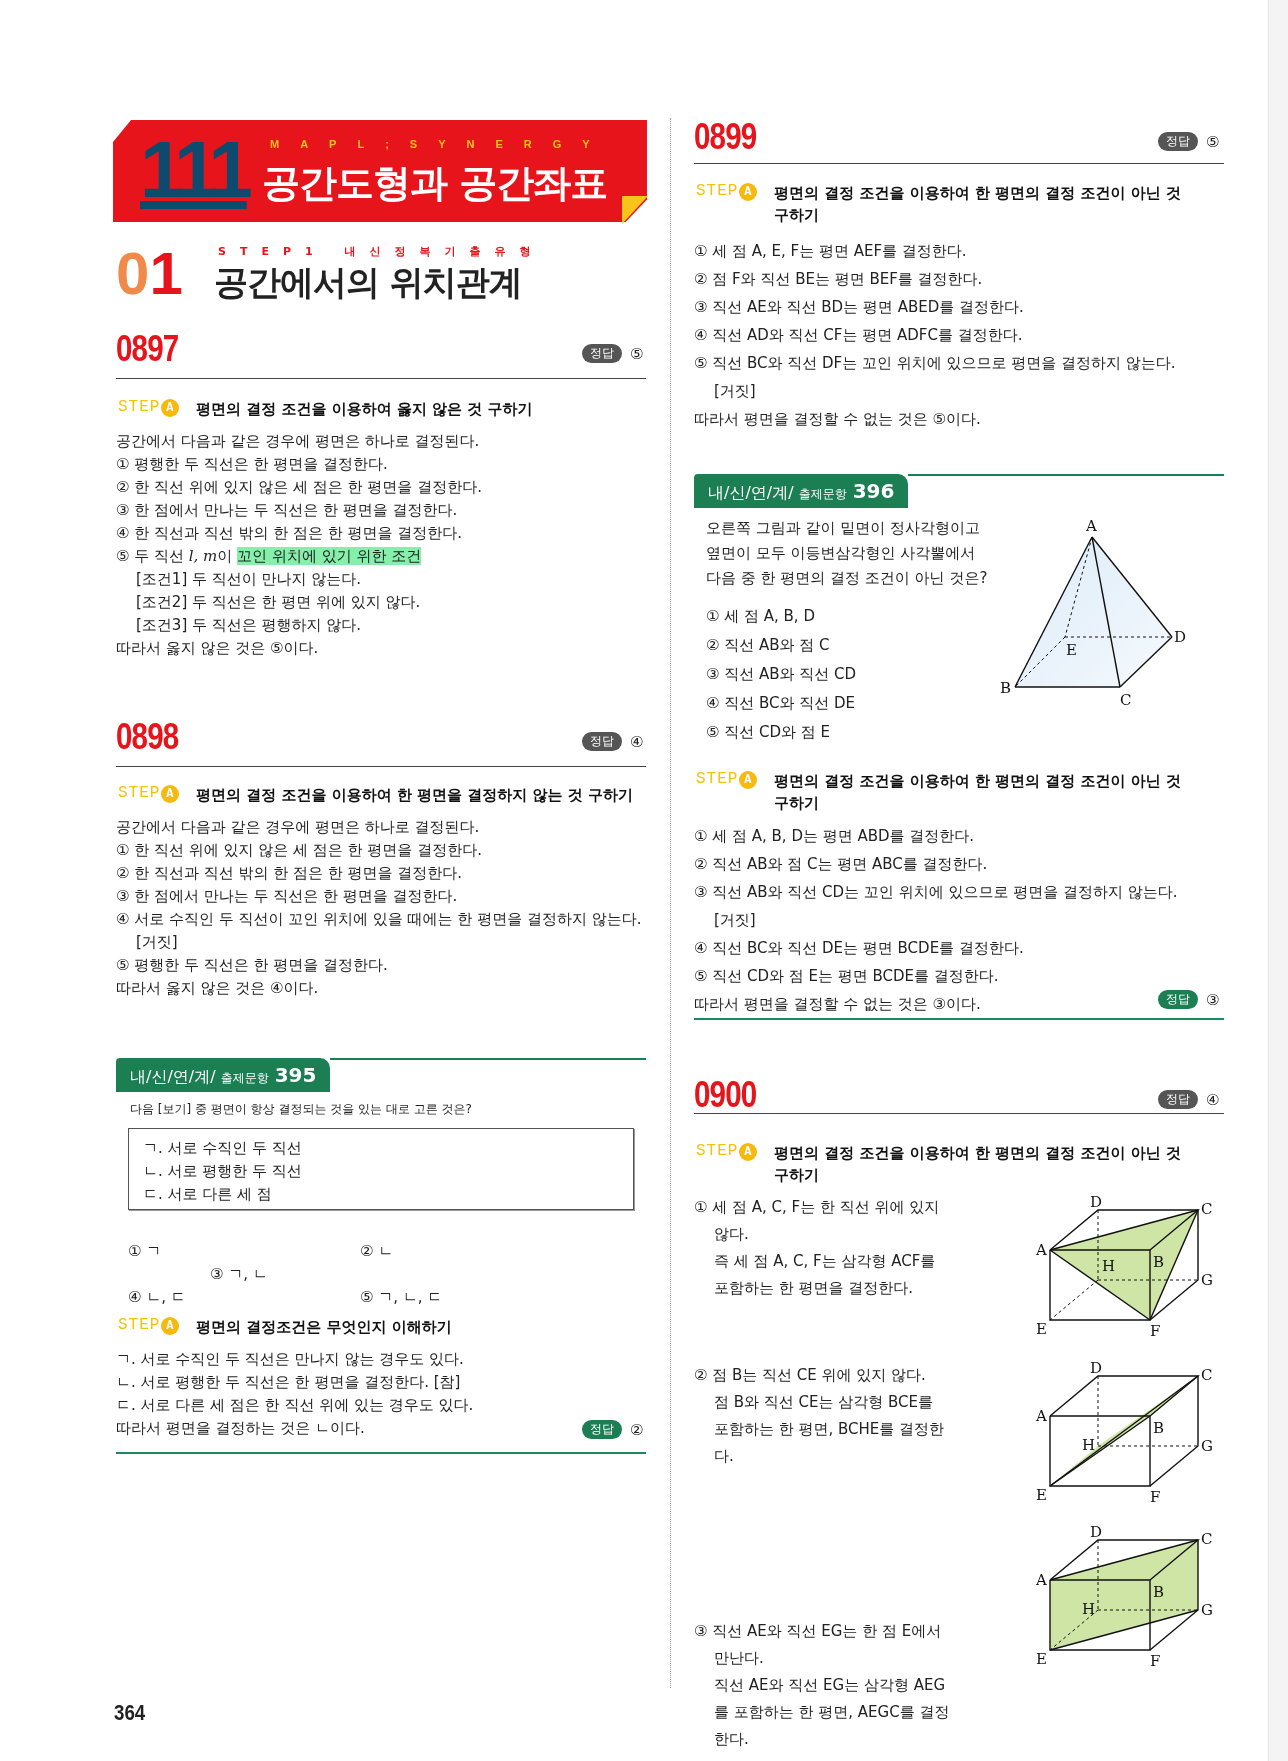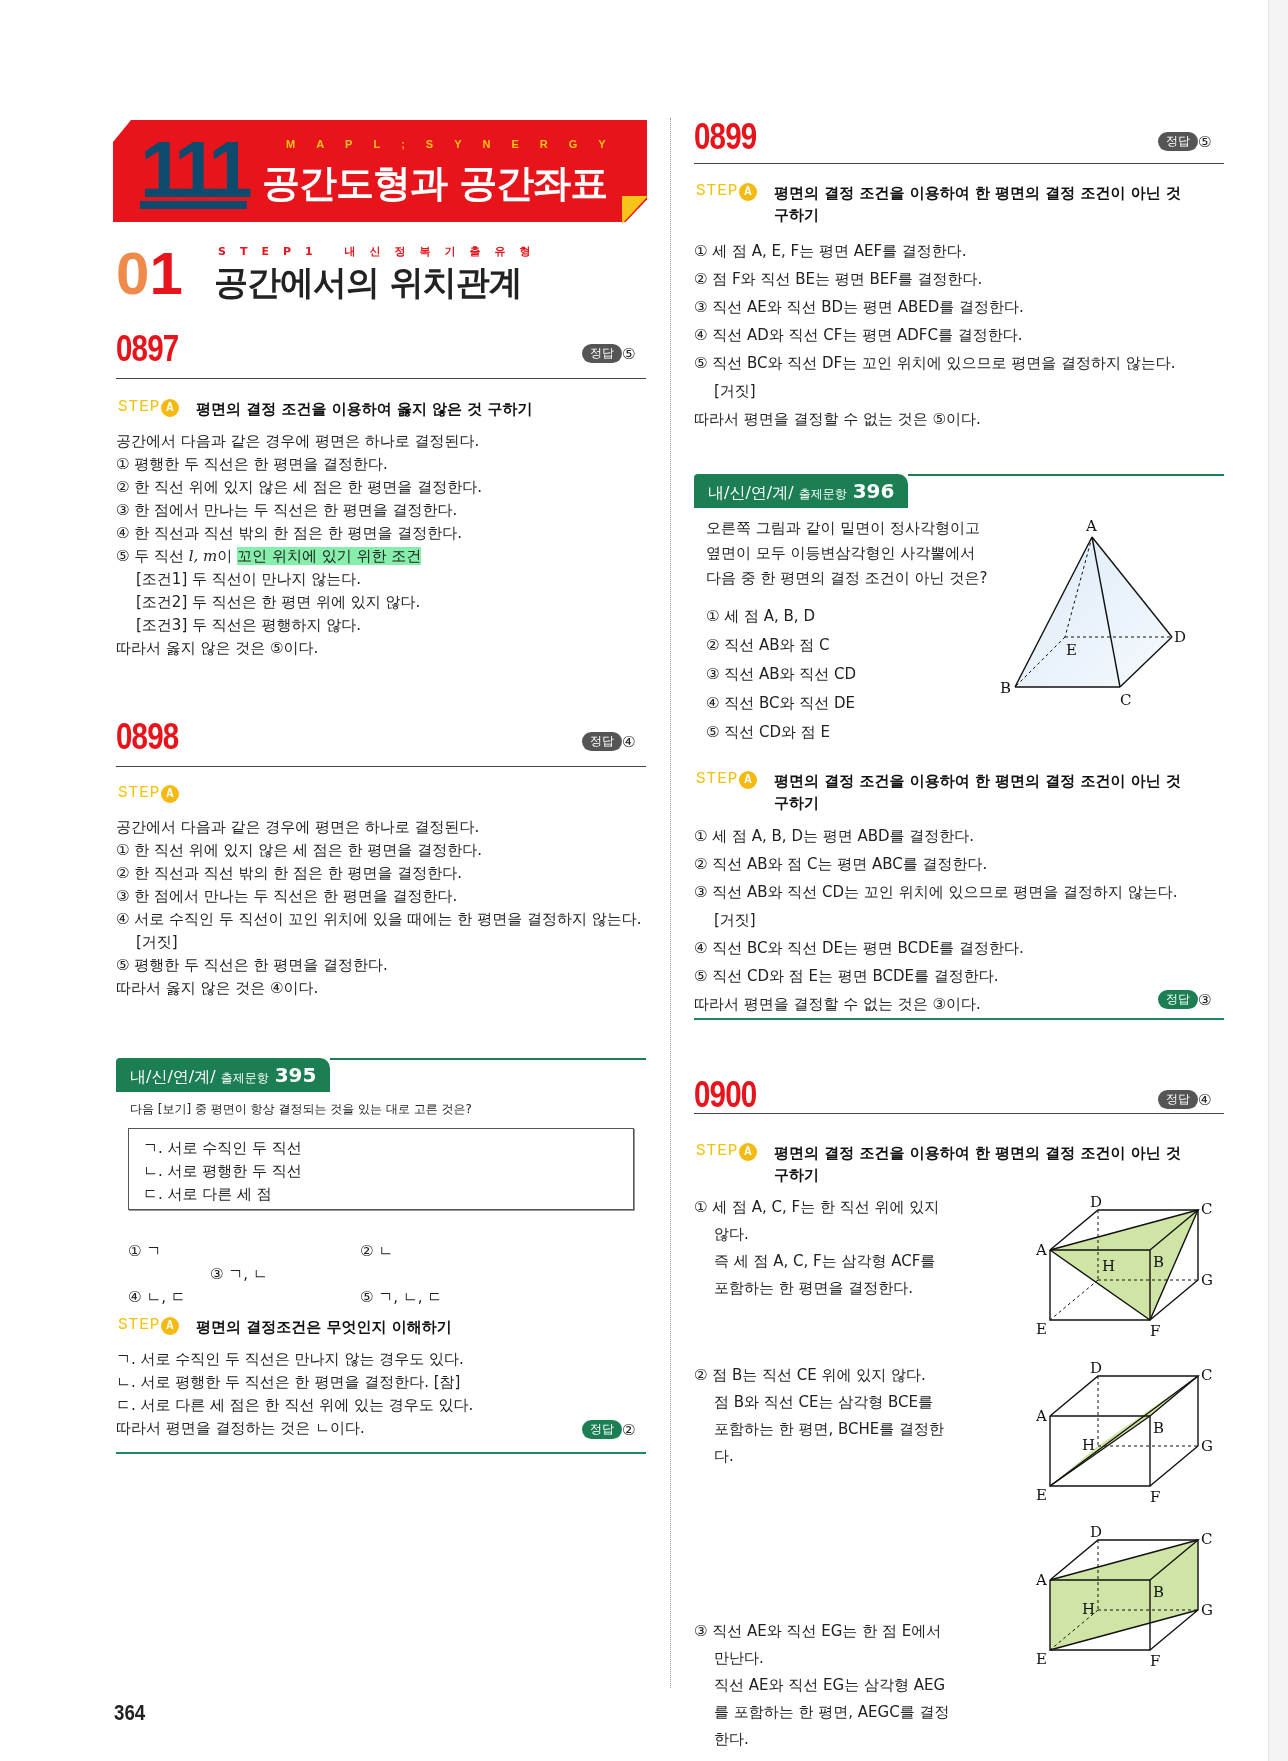--- a/index.html
+++ b/index.html
@@ -14,7 +14,7 @@
   .banner { position:absolute; left:113px; top:120px; width:534px; height:102px; background:#e8141b;
     clip-path: polygon(18px 0, 100% 0, 100% 78%, 96% 100%, 0 100%, 0 22px); }
   .banner-num { position:absolute; left:140px; top:122px; font-size:80px; font-weight:bold; color:#0c4a6e; letter-spacing:-6px; font-family:"Liberation Sans",sans-serif; line-height:96px;text-decoration:underline; }
-  .banner-sub { position:absolute; left:270px; top:138px; font-size:11px; letter-spacing:21px; color:#f7c51a; font-weight:bold; font-family:"Liberation Sans",sans-serif;margin-left:16px; }
+  .banner-sub { position:absolute; left:270px; top:138px; font-size:11px; letter-spacing:21px; color:#f7c51a; font-weight:bold; font-family:"Liberation Sans",sans-serif; }
   .banner-title { position:absolute; left:262px; top:158px; font-size:38px; font-weight:bold; color:#fff; letter-spacing:-1px; }
 
   

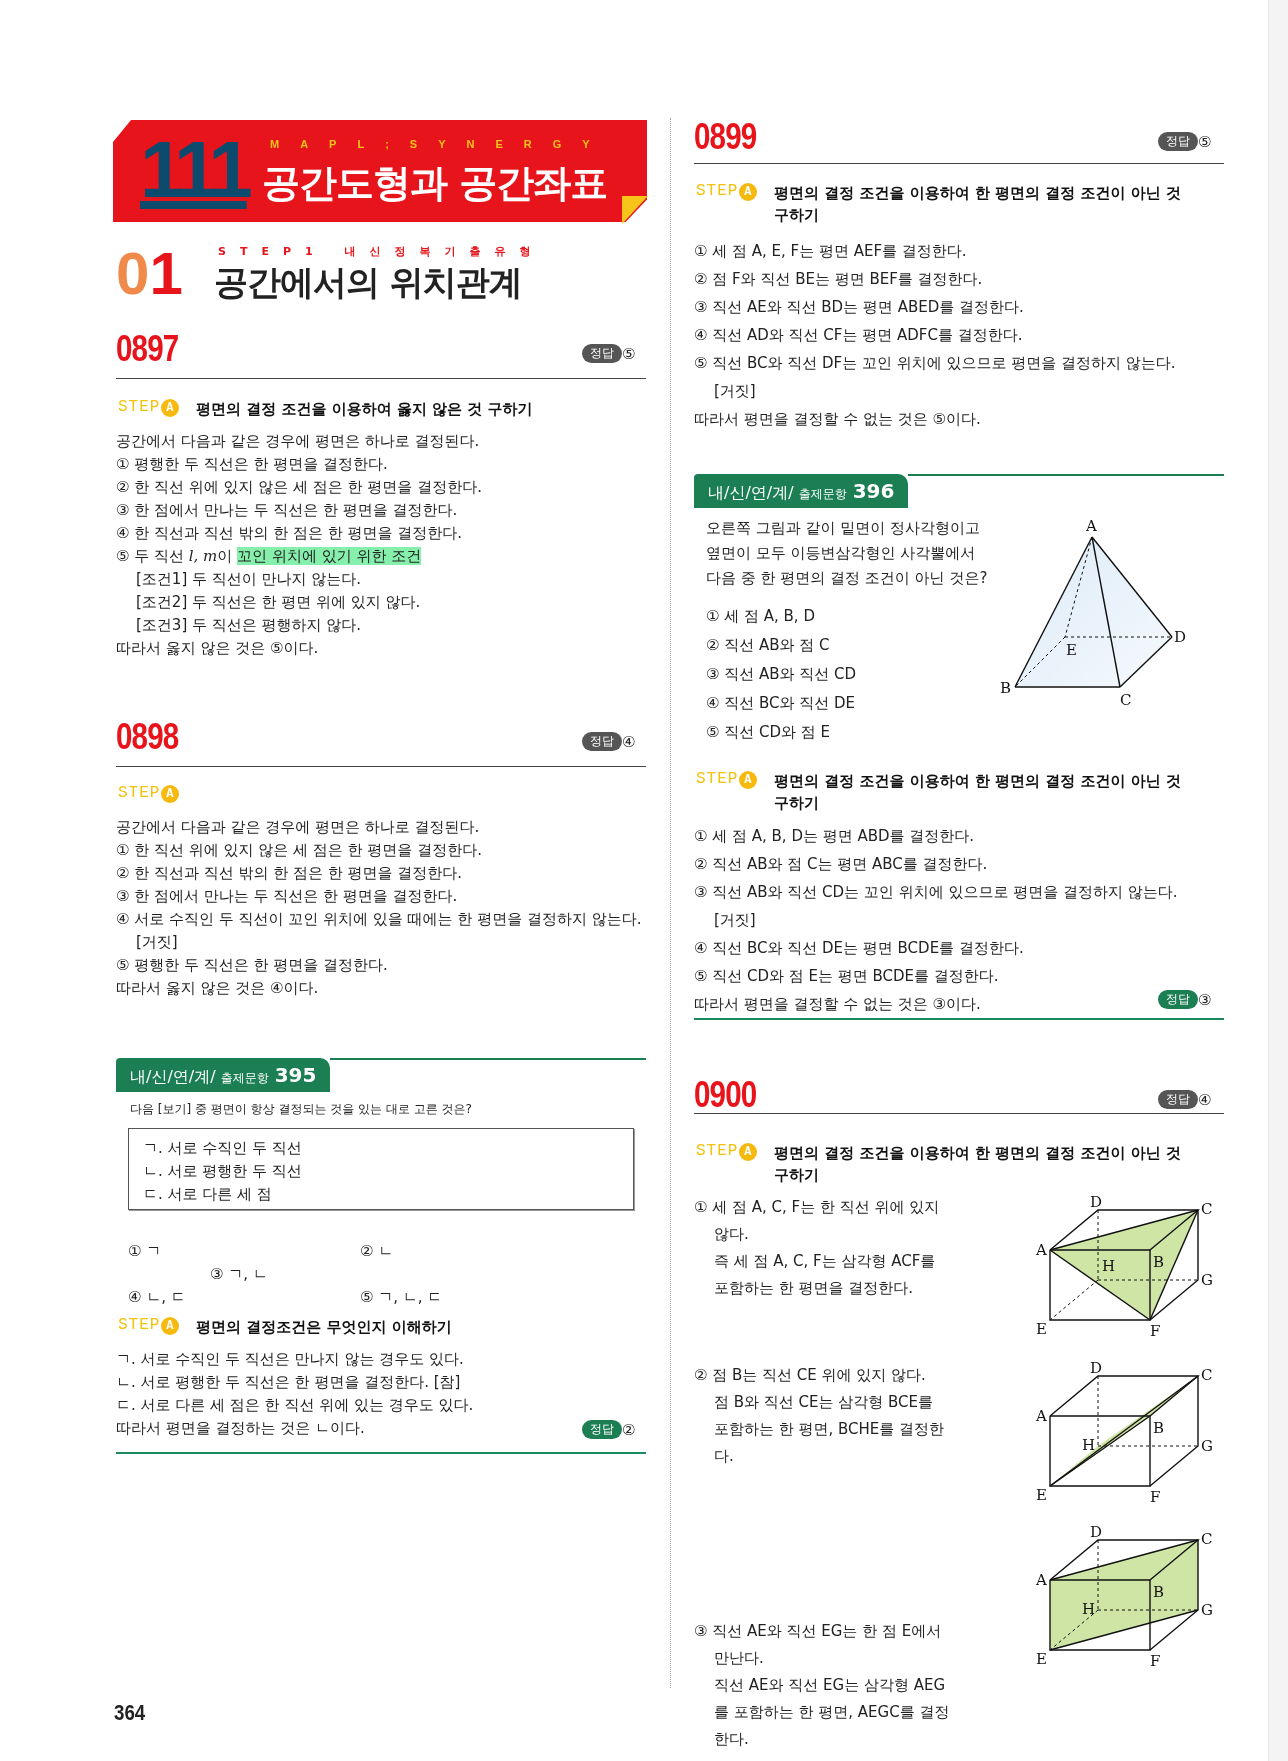--- a/index.html
+++ b/index.html
@@ -27,7 +27,7 @@
   .pnum { position:absolute; font-size:36px; font-weight:bold; color:#e8141b; font-family:"Liberation Sans",sans-serif; letter-spacing:-1px; transform:scaleX(0.82); transform-origin:left; }
   .hr { position:absolute; height:1px; background:#444; }
   .hr-green { position:absolute; height:2px; background:#1c8a5c; }
-  .ans { position:absolute; display:flex; align-items:center; font-size:15px; }
+  .ans { position:absolute; display:flex; align-items:center; gap:8px; font-size:15px; }
   .ans .pill { background:#555; color:#fff; border-radius:10px; padding:1px 8px; font-size:12px; }
   .ans .pill.green { background:#1c7f54; }
 

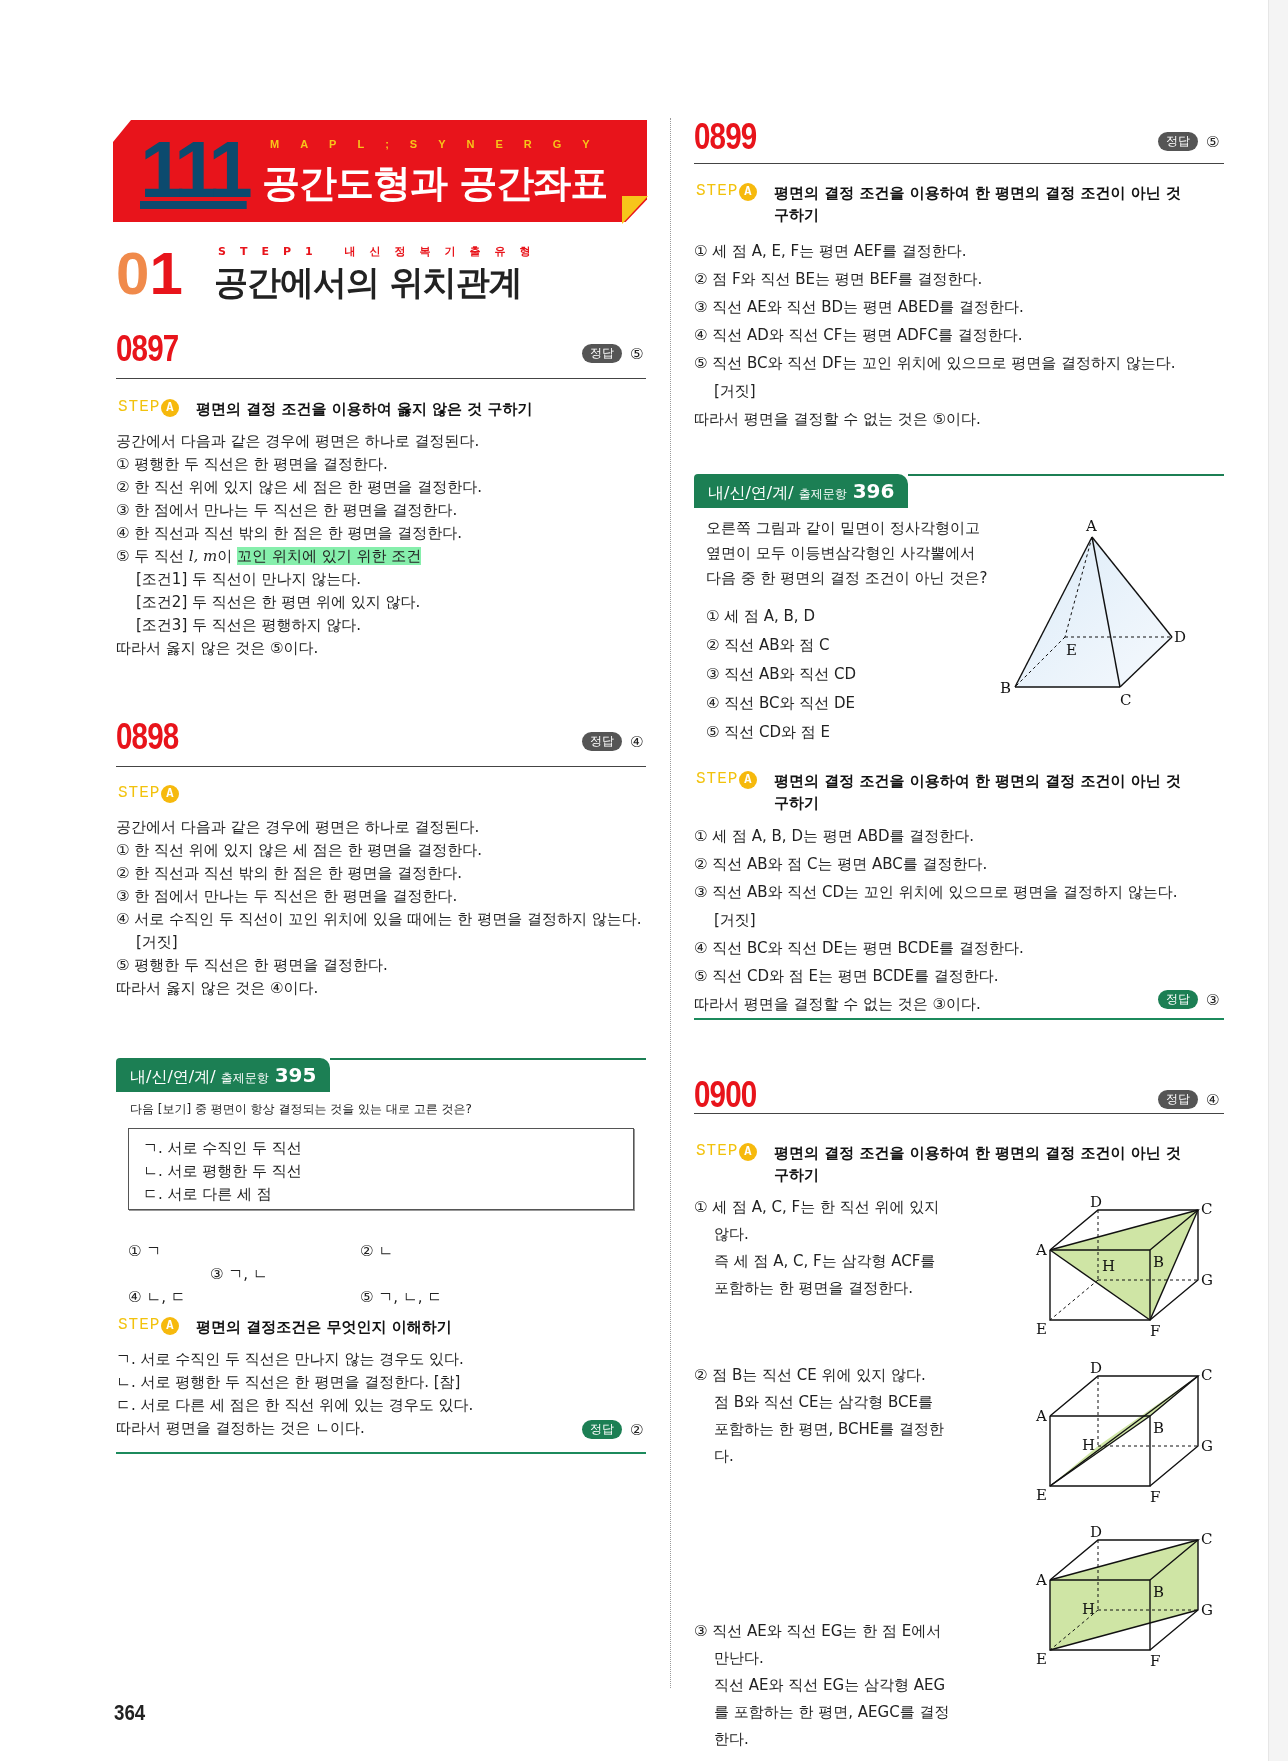--- a/index.html
+++ b/index.html
@@ -105,6 +105,7 @@
 <div class="hr" style="left:116px;top:766px;width:530px"></div>
 <div class="step" style="left:118px;top:784px">
   <span class="lbl"><span>STEP</span><span class="circ">A</span></span>
+  <span class="txt">평면의 결정 조건을 이용하여 한 평면을 결정하지 않는 것 구하기</span>
 </div>
 <div class="block" style="left:116px;top:816px">
   <div>공간에서 다음과 같은 경우에 평면은 하나로 결정된다.</div>

